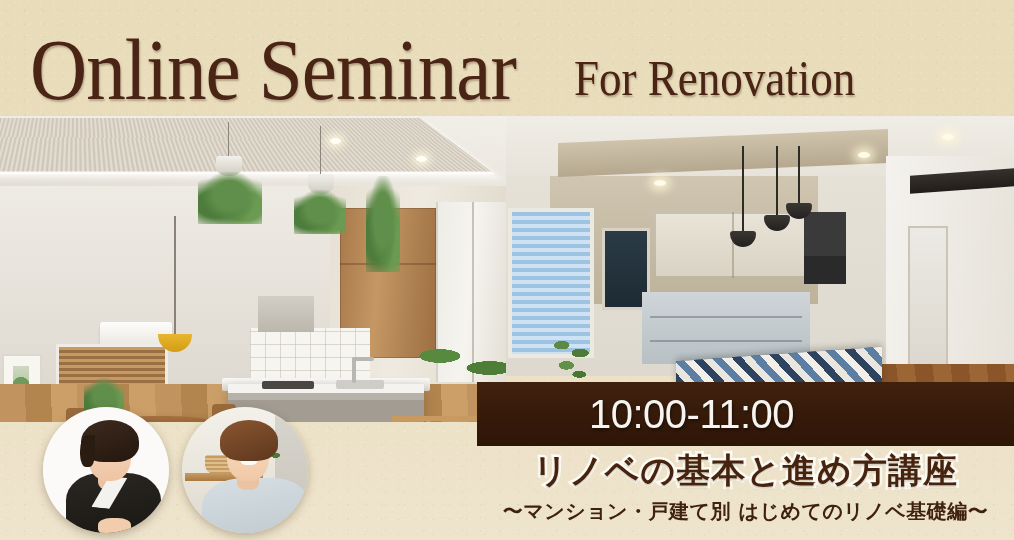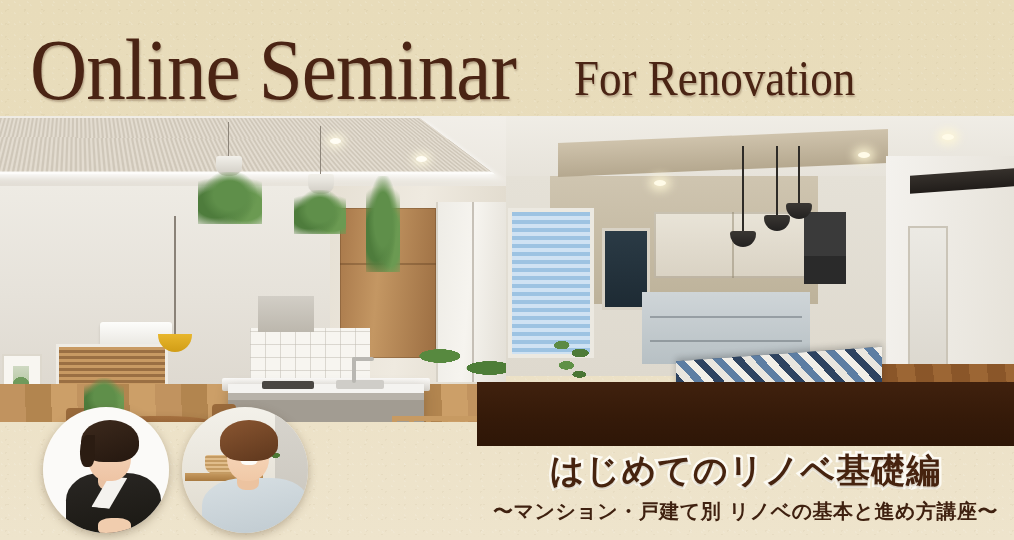--- a/index.html
+++ b/index.html
@@ -606,6 +606,7 @@
   </div>
 
   <div class="date-bar">
+    <span class="time-text">10:00-11:00</span>
   </div>
 
   <div class="jp-head">はじめてのリノベ基礎編</div>

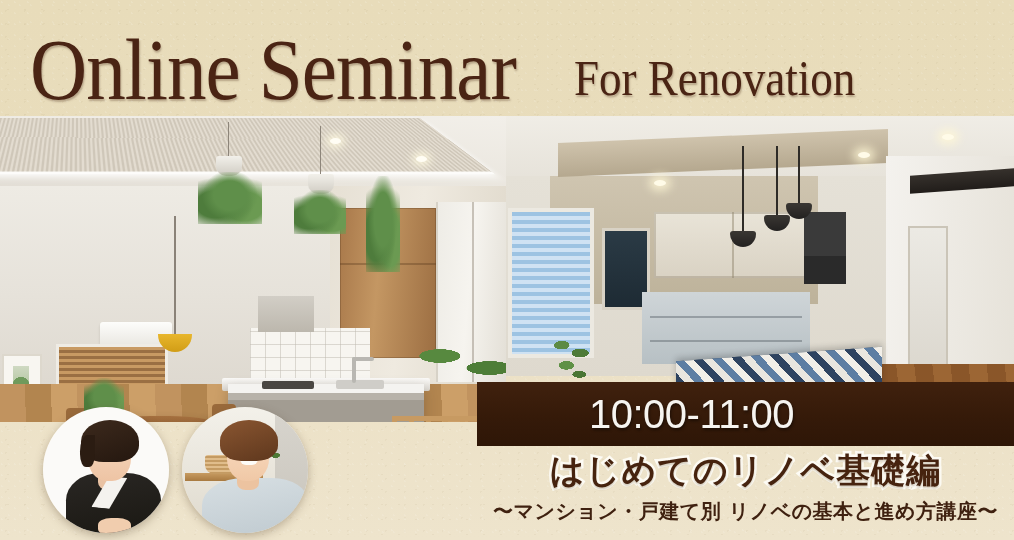--- a/index.html
+++ b/index.html
@@ -609,7 +609,7 @@
     <span class="time-text">10:00-11:00</span>
   </div>
 
-  <div class="jp-head">はじめてのリノベ基礎編</div>
+  <div class="jp-head">リノベの基本と進め方講座</div>
   <div class="jp-sub">〜マンション・戸建て別 リノベの基本と進め方講座〜</div>
 
   <div class="portrait portrait-1">

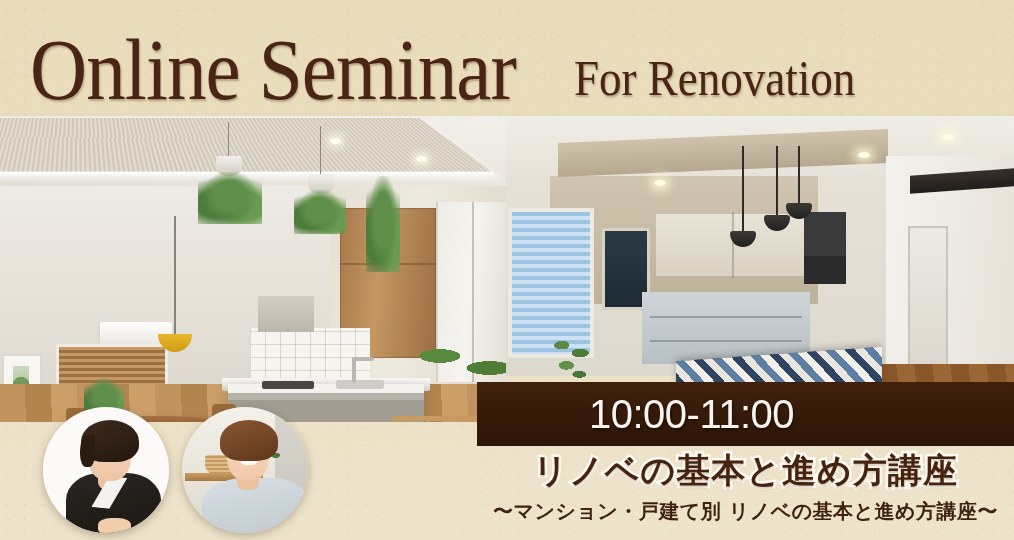--- a/index.html
+++ b/index.html
@@ -610,7 +610,7 @@
   </div>
 
   <div class="jp-head">リノベの基本と進め方講座</div>
-  <div class="jp-sub">〜マンション・戸建て別 リノベの基本と進め方講座〜</div>
+  <div class="jp-sub">〜マンション・戸建て別 はじめてのリノベ基礎編〜</div>
 
   <div class="portrait portrait-1">
     <div class="pt1-bg"></div>

